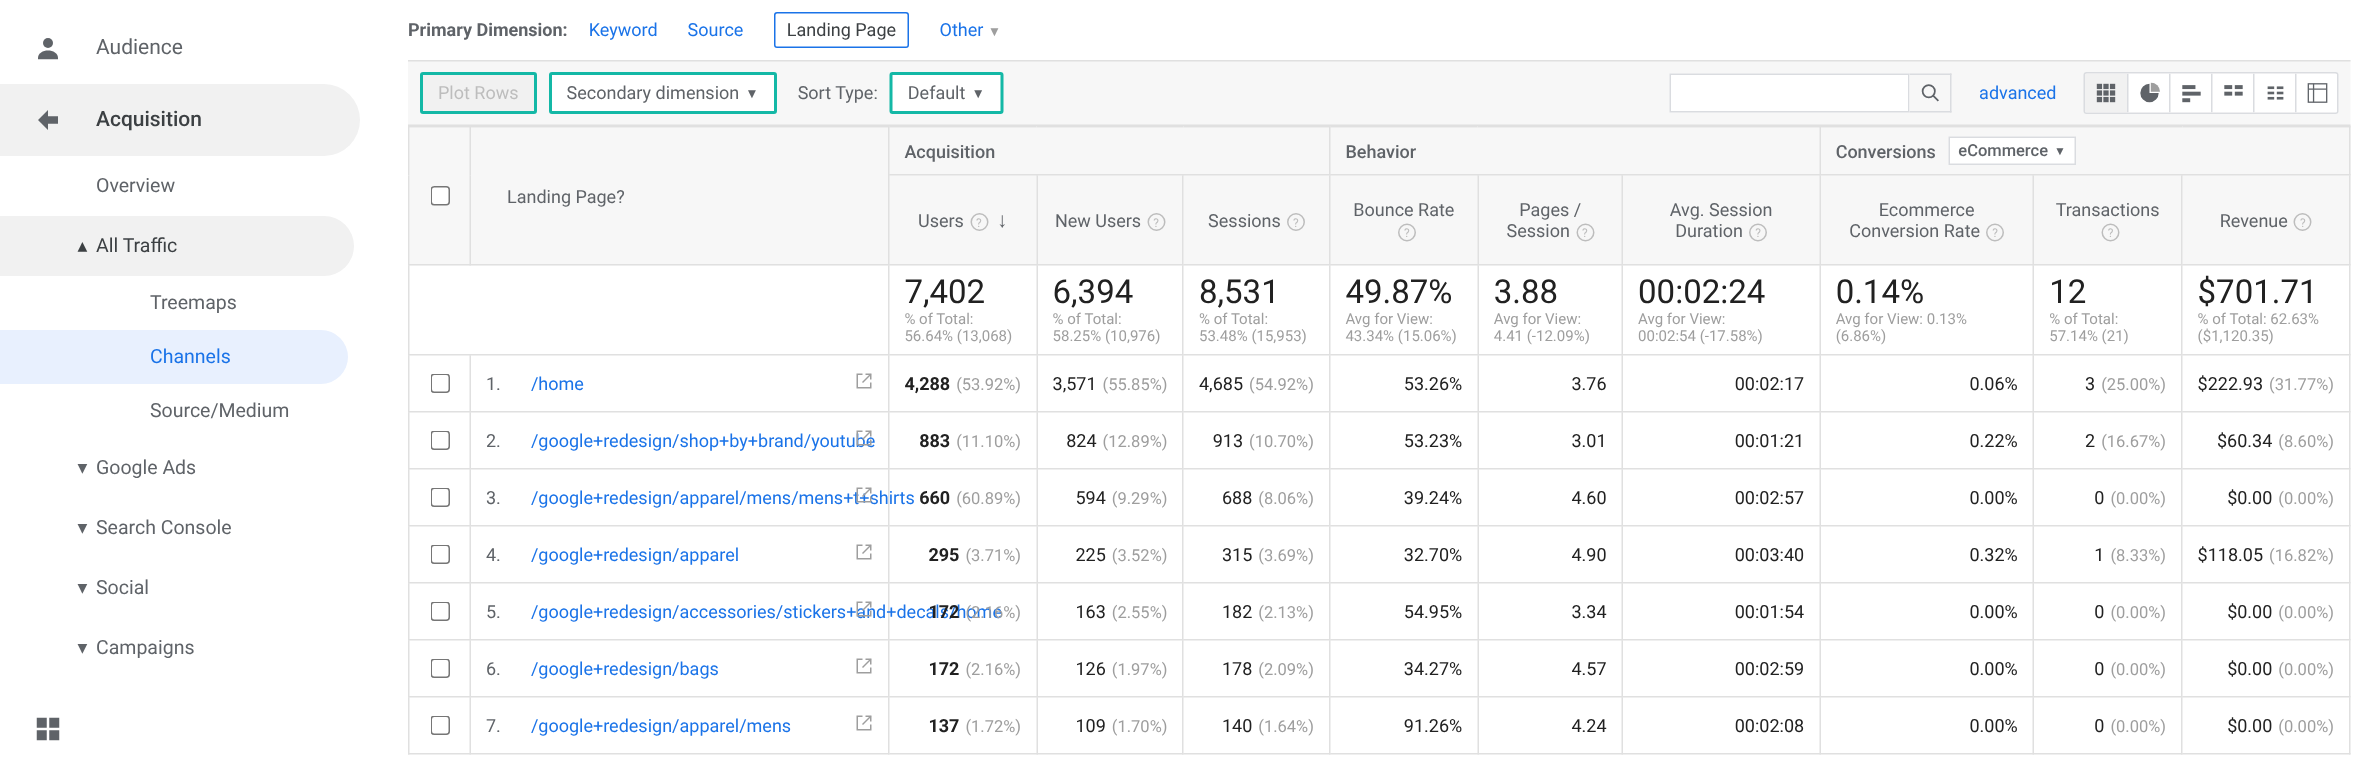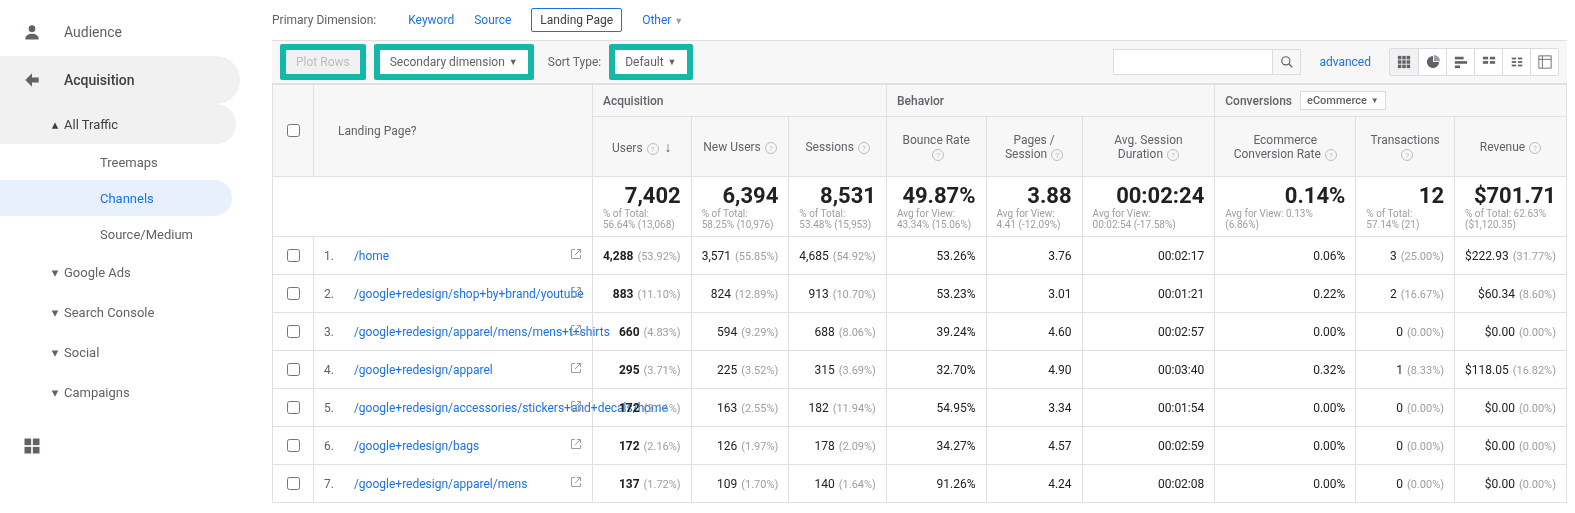--- a/index.html
+++ b/index.html
@@ -73,7 +73,7 @@
     font-size: 12px;
     color: #5f6368;
   }
-  .dim-row .lbl { margin-right: 22px; }
+  .dim-row .lbl { margin-right: 4px; font-weight: bold; }
   .dim-row a { color: #1a73e8; margin: 2px 10px; cursor: pointer; }
   .dim-row a.sel {
     color: #3c4043; border: 1px solid #1a73e8;

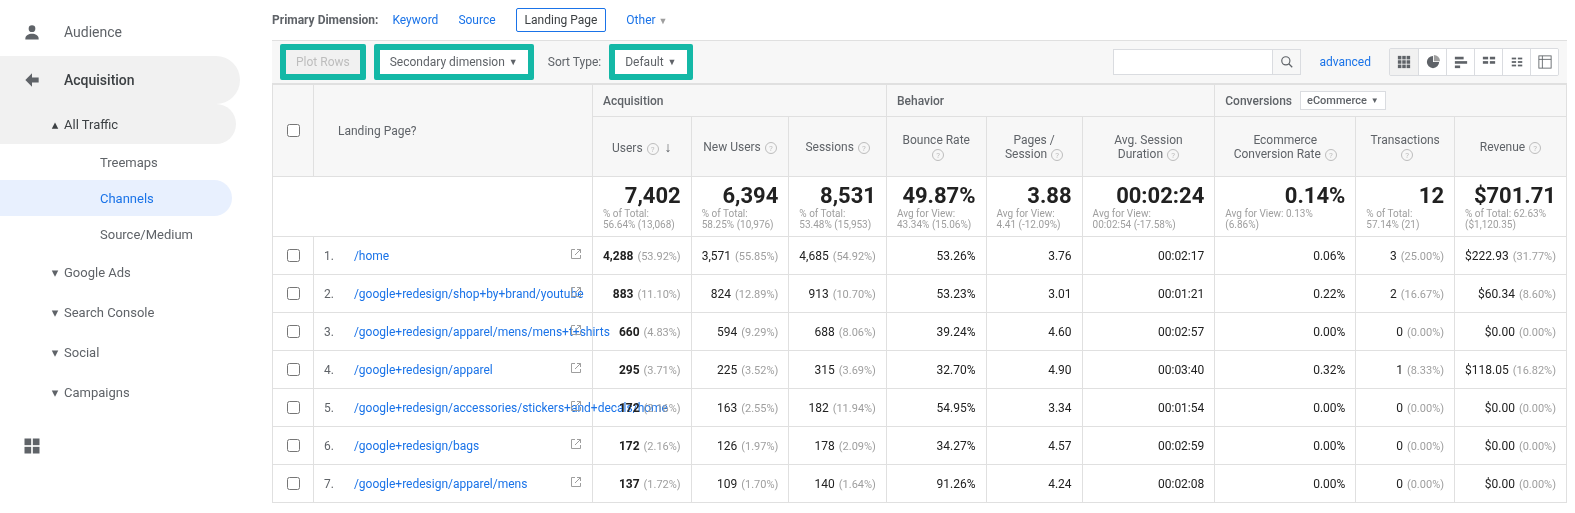--- a/index.html
+++ b/index.html
@@ -89,7 +89,7 @@
     gap: 8px;
   }
   .btn {
-    border: 6px solid #14b8a6; background: #fff;
+    border: 2px solid #14b8a6; background: #fff;
     padding: 5px 10px; font-size: 12px; color: #5f6368;
     border-radius: 2px; cursor: pointer;
     display:flex; align-items:center; gap:4px;

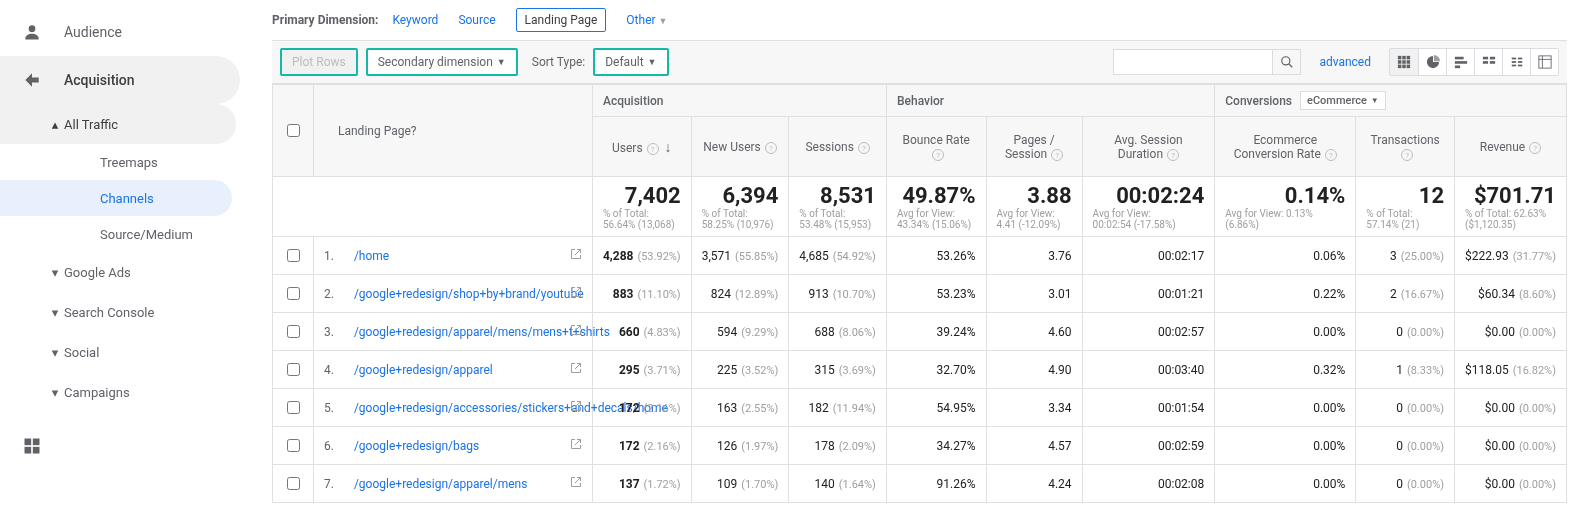--- a/index.html
+++ b/index.html
@@ -156,6 +156,9 @@
           </svg>
       </span>
       <span>Acquisition</span>
+    </div>
+    <div class="sub-item">
+      <span>Overview</span>
     </div>
     <div class="sub-item caret active-parent">
       <span class="caret-ico">▴</span>

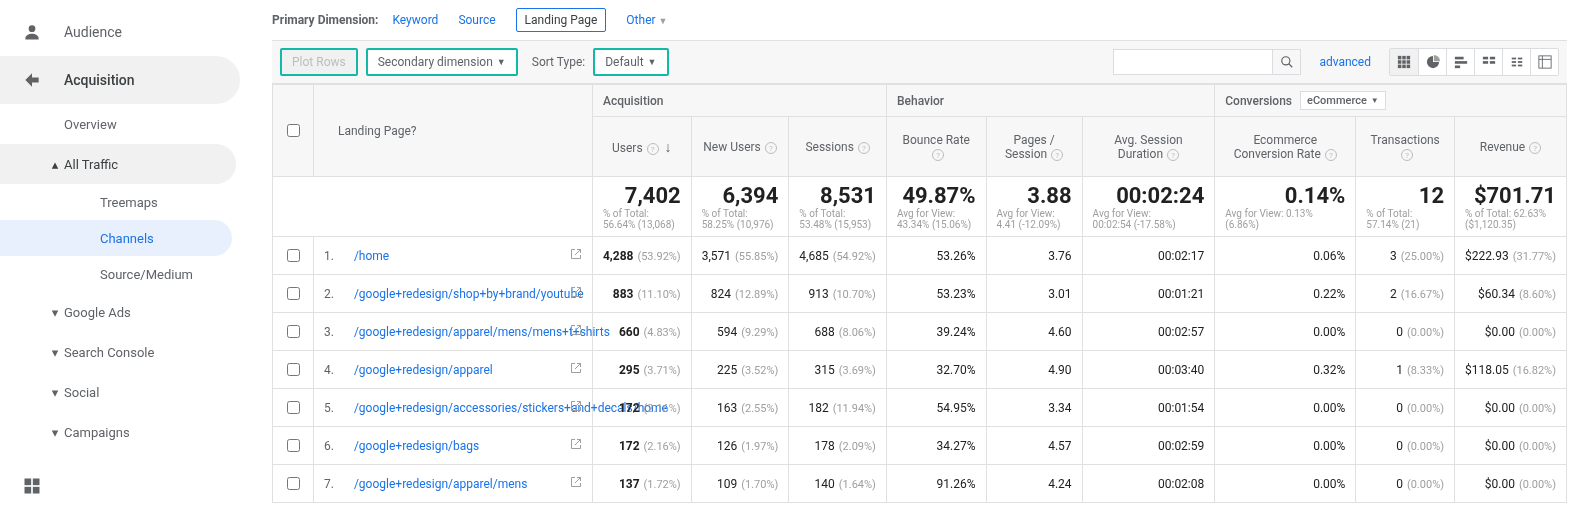--- a/index.html
+++ b/index.html
@@ -119,7 +119,7 @@
   .dim-cell { vertical-align:middle; }
   .chk-col { width:30px; text-align:center !important;}
   .summary td { background:#fff; vertical-align: top; padding:10px;}
-  .summary .big { font-size:22px; font-weight:700; color:#212121; display:block; text-align:right;}
+  .summary .big { font-size:22px; font-weight:400; color:#212121; display:block; text-align:left;}
   .summary .sub { font-size:10px; color:#9e9e9e; text-align:left; display:block;}
   tbody.rows td { height:38px; vertical-align:middle;}
   tbody.rows .num { text-align:right; white-space:nowrap;}

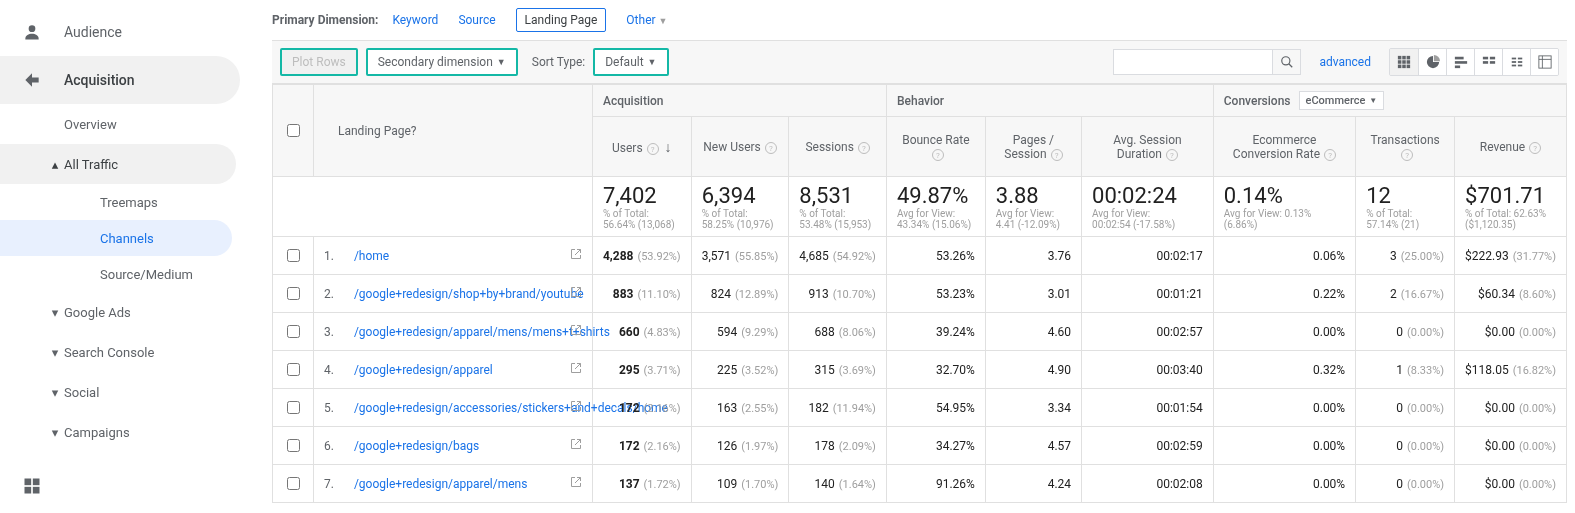--- a/index.html
+++ b/index.html
@@ -435,7 +435,7 @@
         </span>
       </div>
     </td>
-    <td class="num"><b>660</b><span class="pct">(4.83%)</span></td>
+    <td class="num"><b>660</b><span class="pct">(60.89%)</span></td>
     <td class="num">594<span class="pct">(9.29%)</span></td>
     <td class="num">688<span class="pct">(8.06%)</span></td>
     <td class="num">39.24%</td>

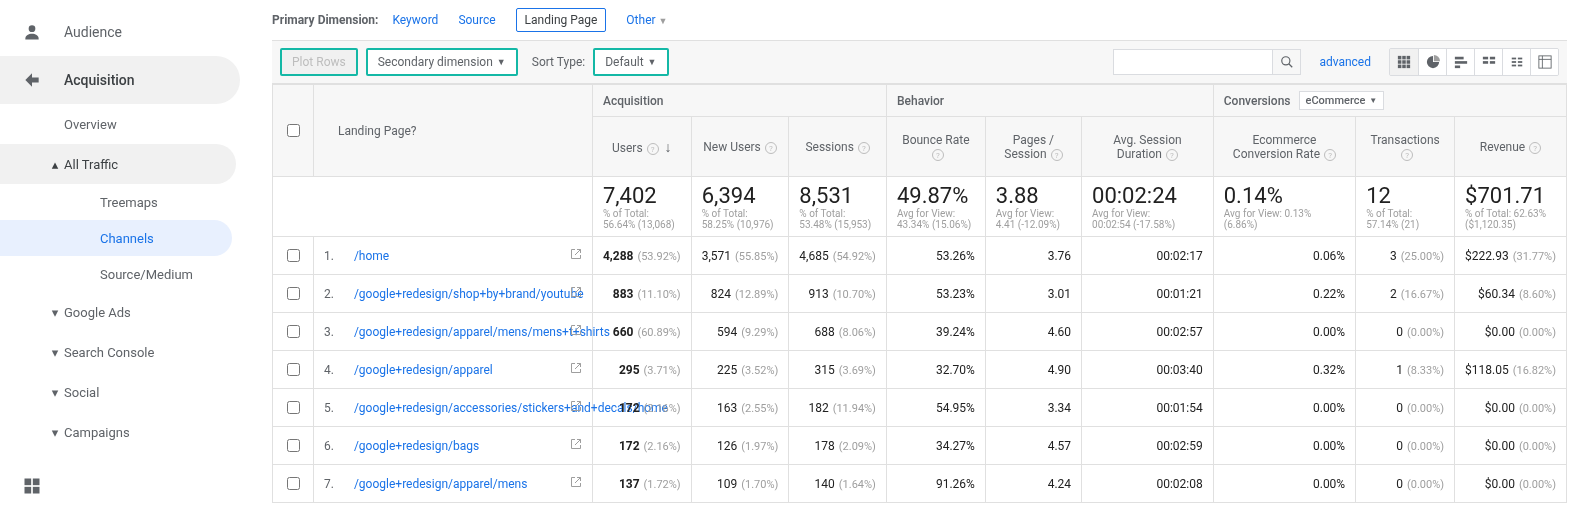--- a/index.html
+++ b/index.html
@@ -487,7 +487,7 @@
     </td>
     <td class="num"><b>172</b><span class="pct">(2.16%)</span></td>
     <td class="num">163<span class="pct">(2.55%)</span></td>
-    <td class="num">182<span class="pct">(11.94%)</span></td>
+    <td class="num">182<span class="pct">(2.13%)</span></td>
     <td class="num">54.95%</td>
     <td class="num">3.34</td>
     <td class="num">00:01:54</td>

